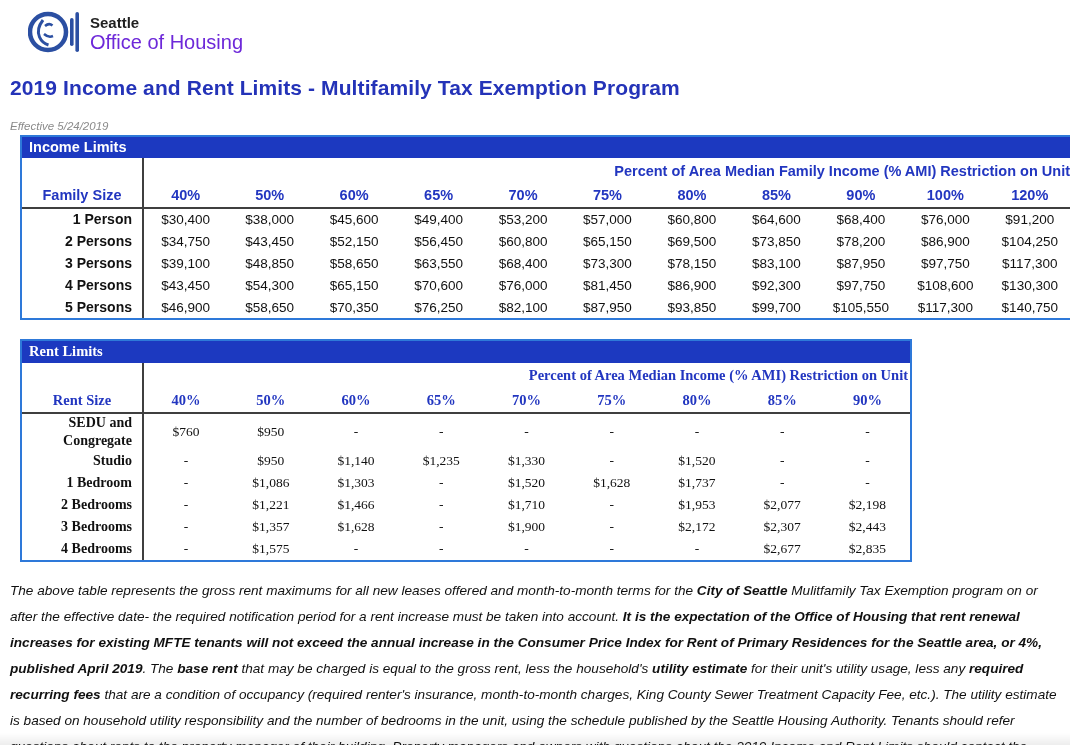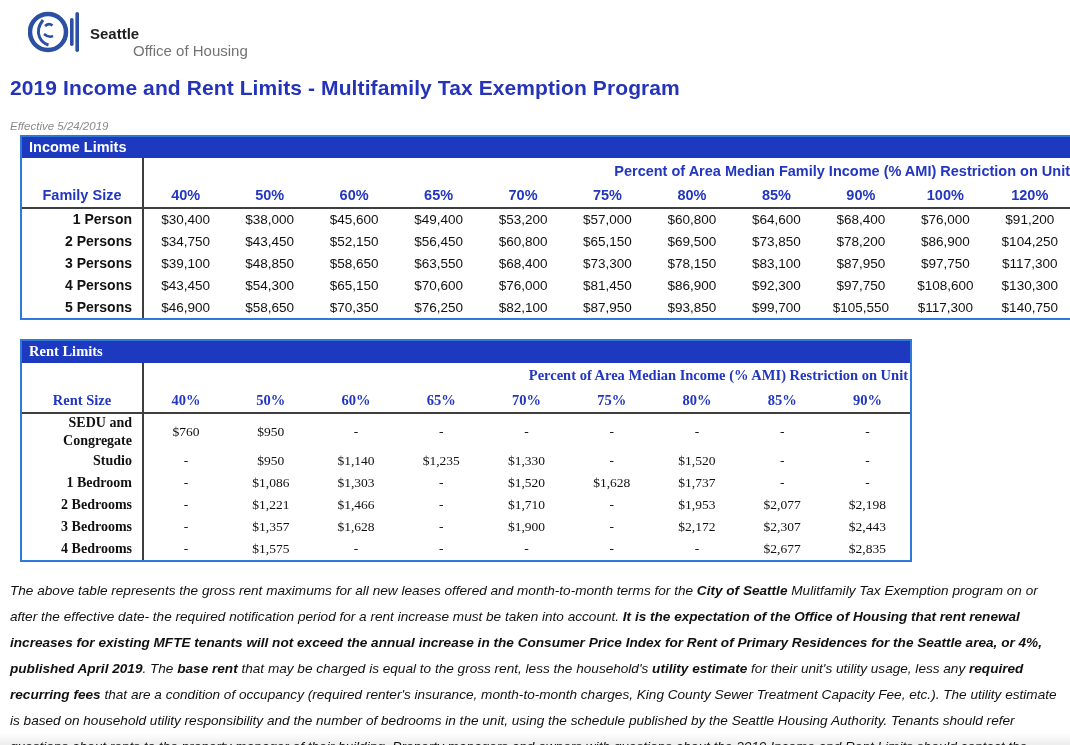--- a/index.html
+++ b/index.html
@@ -14,7 +14,7 @@
   .page { width:1070px; height:745px; position:relative; }
 
   
-  .logo-row { display:flex; align-items:flex-end; gap:10px; padding:9px 0 0 28px; }
+  .logo-row { display:flex; align-items:center; gap:10px; padding:9px 0 0 28px; }
   .logo-text .brand { font-size:15px; font-weight:bold; color:#1f1f1f; line-height:1.15; }
   .logo-text .dept  { font-size:15px; color:#737373; line-height:1.15;margin-left:43px; }
 

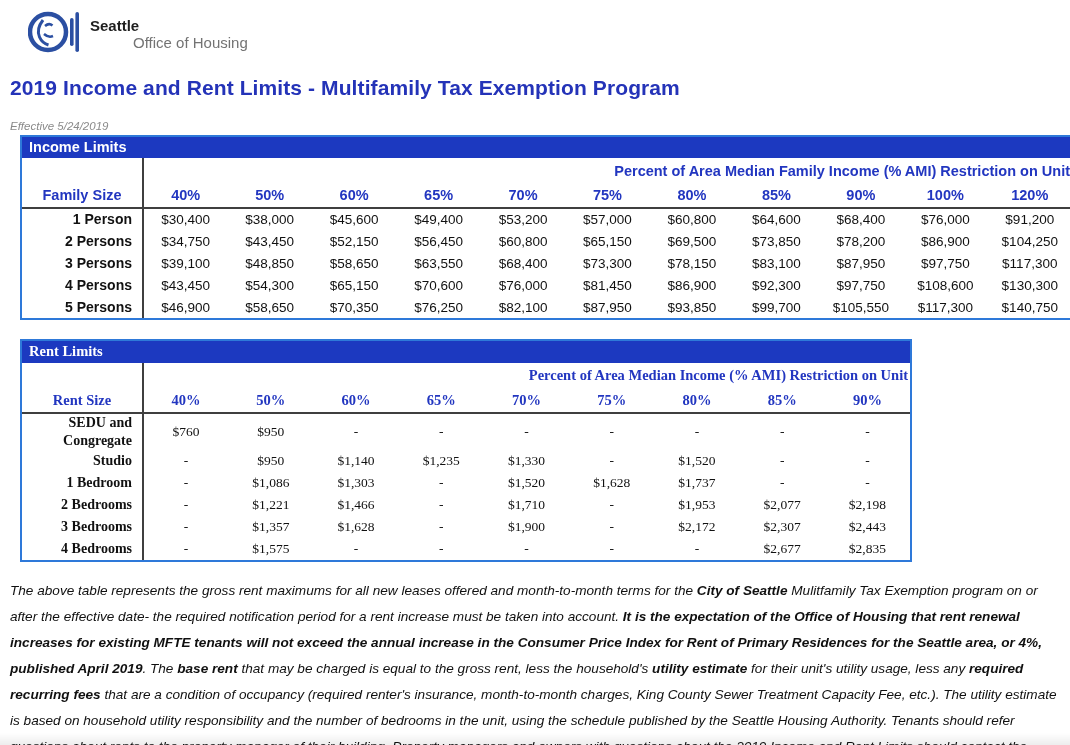--- a/index.html
+++ b/index.html
@@ -16,7 +16,7 @@
   
   .logo-row { display:flex; align-items:center; gap:10px; padding:9px 0 0 28px; }
   .logo-text .brand { font-size:15px; font-weight:bold; color:#1f1f1f; line-height:1.15; }
-  .logo-text .dept  { font-size:15px; color:#737373; line-height:1.15;margin-left:43px; }
+  .logo-text .dept  { font-size:20px; color:#6d28d9; line-height:1.15; }
 
   .page-title {
     margin:17px 0 16px 10px;

